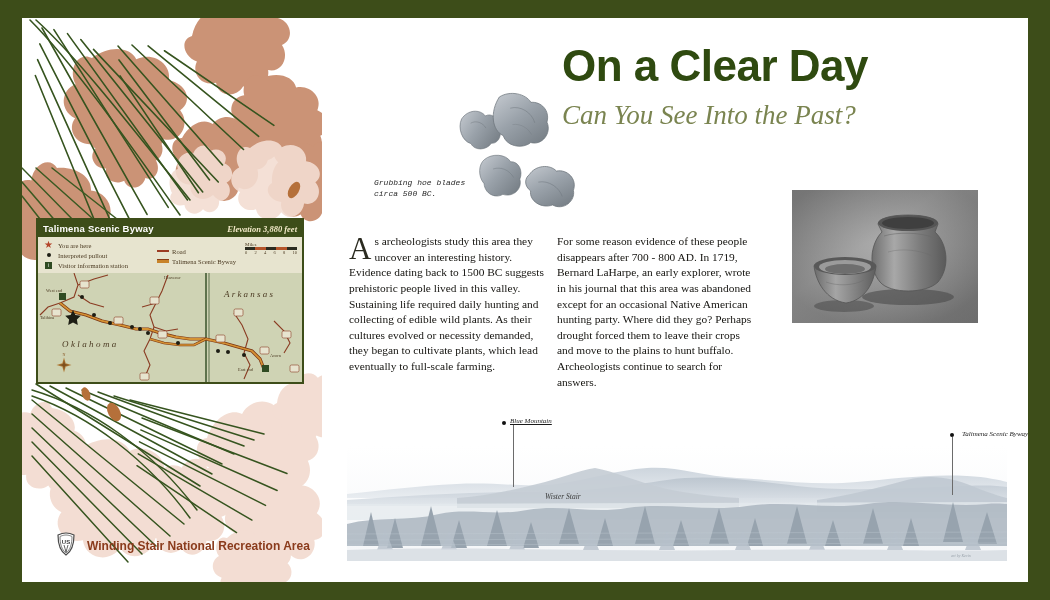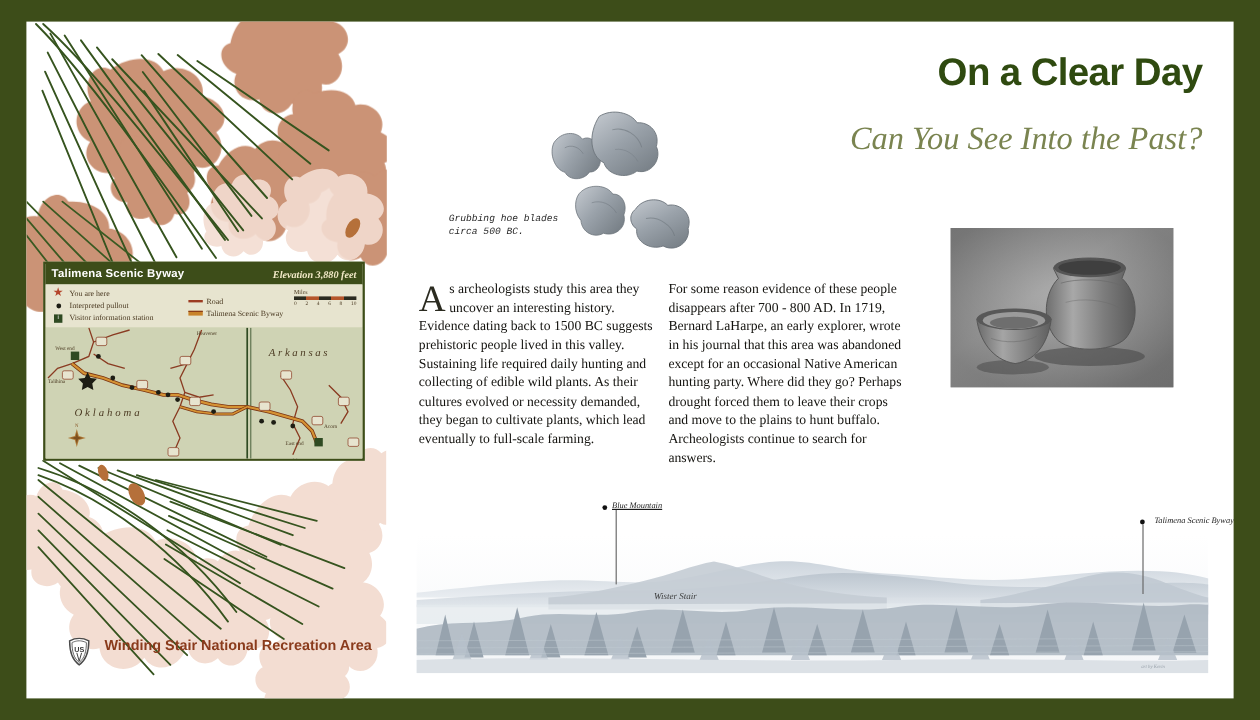--- a/index.html
+++ b/index.html
@@ -42,8 +42,8 @@
   #fsname{font-family:"Liberation Sans",sans-serif;font-weight:bold;font-size:12px;color:#8a3b1c;margin-left:11px;}
 
   
-  #title{position:absolute;left:540px;top:26px;width:440px;text-align:right;
-         font-family:"Liberation Sans",sans-serif;font-weight:bold;font-size:32px;color:#2f4a10;
+  #title{position:absolute;left:540px;top:26px;width:440px;text-align:left;
+         font-family:"Liberation Sans",sans-serif;font-weight:bold;font-size:44px;color:#2f4a10;
          letter-spacing:-.5px;line-height:1;}
   #subtitle{position:absolute;left:540px;top:84px;width:440px;text-align:right;
             font-family:"Liberation Serif",serif;font-style:italic;font-size:27px;color:#7a8450;line-height:1;}

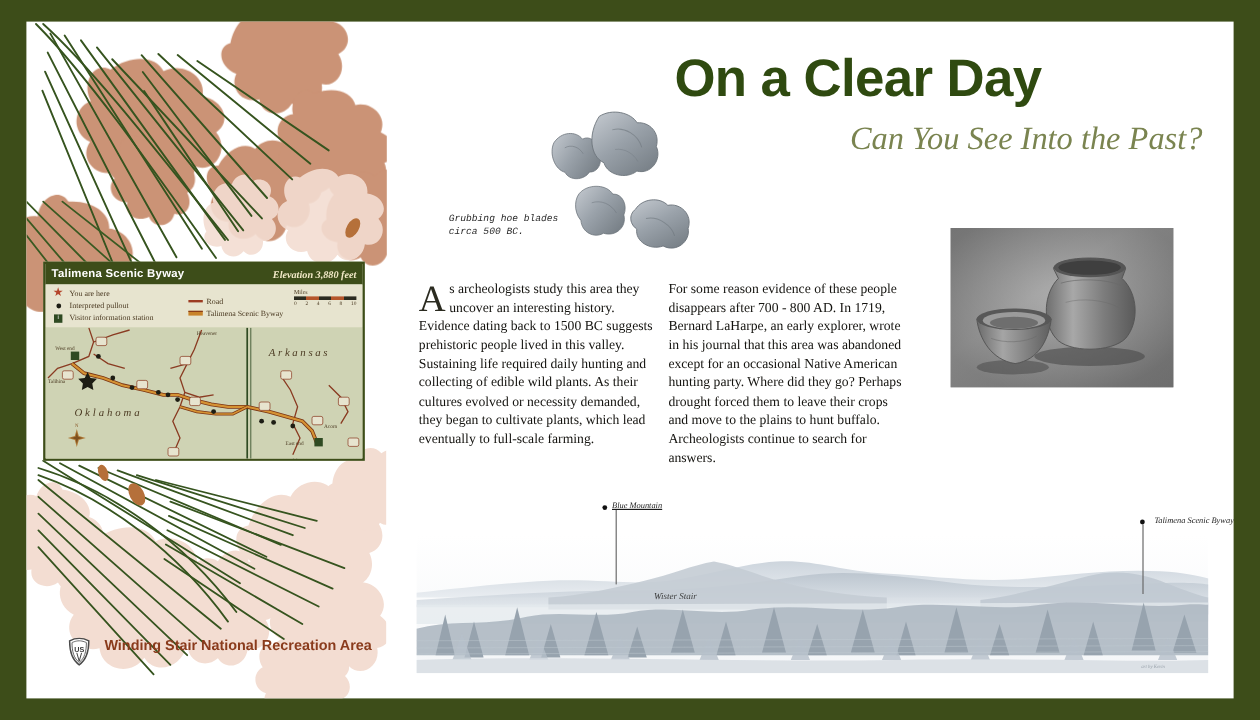--- a/index.html
+++ b/index.html
@@ -45,7 +45,7 @@
   #title{position:absolute;left:540px;top:26px;width:440px;text-align:left;
          font-family:"Liberation Sans",sans-serif;font-weight:bold;font-size:44px;color:#2f4a10;
          letter-spacing:-.5px;line-height:1;}
-  #subtitle{position:absolute;left:540px;top:84px;width:440px;text-align:right;
+  #subtitle{position:absolute;left:540px;top:84px;width:440px;text-align:left;
             font-family:"Liberation Serif",serif;font-style:italic;font-size:27px;color:#7a8450;line-height:1;}
 
   

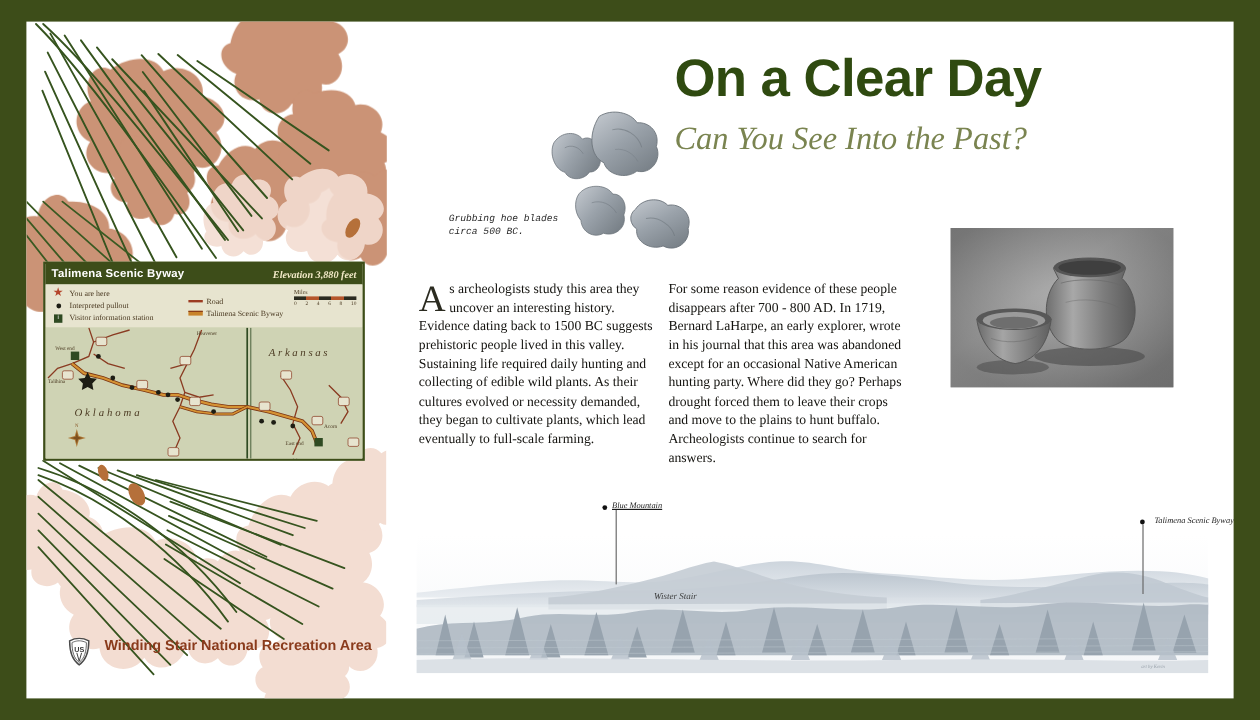--- a/index.html
+++ b/index.html
@@ -38,7 +38,7 @@
   #mapbody svg{display:block;}
 
   
-  #footer{position:absolute;left:34px;bottom:22px;display:flex;align-items:flex-start;}
+  #footer{position:absolute;left:34px;bottom:22px;display:flex;align-items:center;}
   #fsname{font-family:"Liberation Sans",sans-serif;font-weight:bold;font-size:12px;color:#8a3b1c;margin-left:11px;}
 
   

